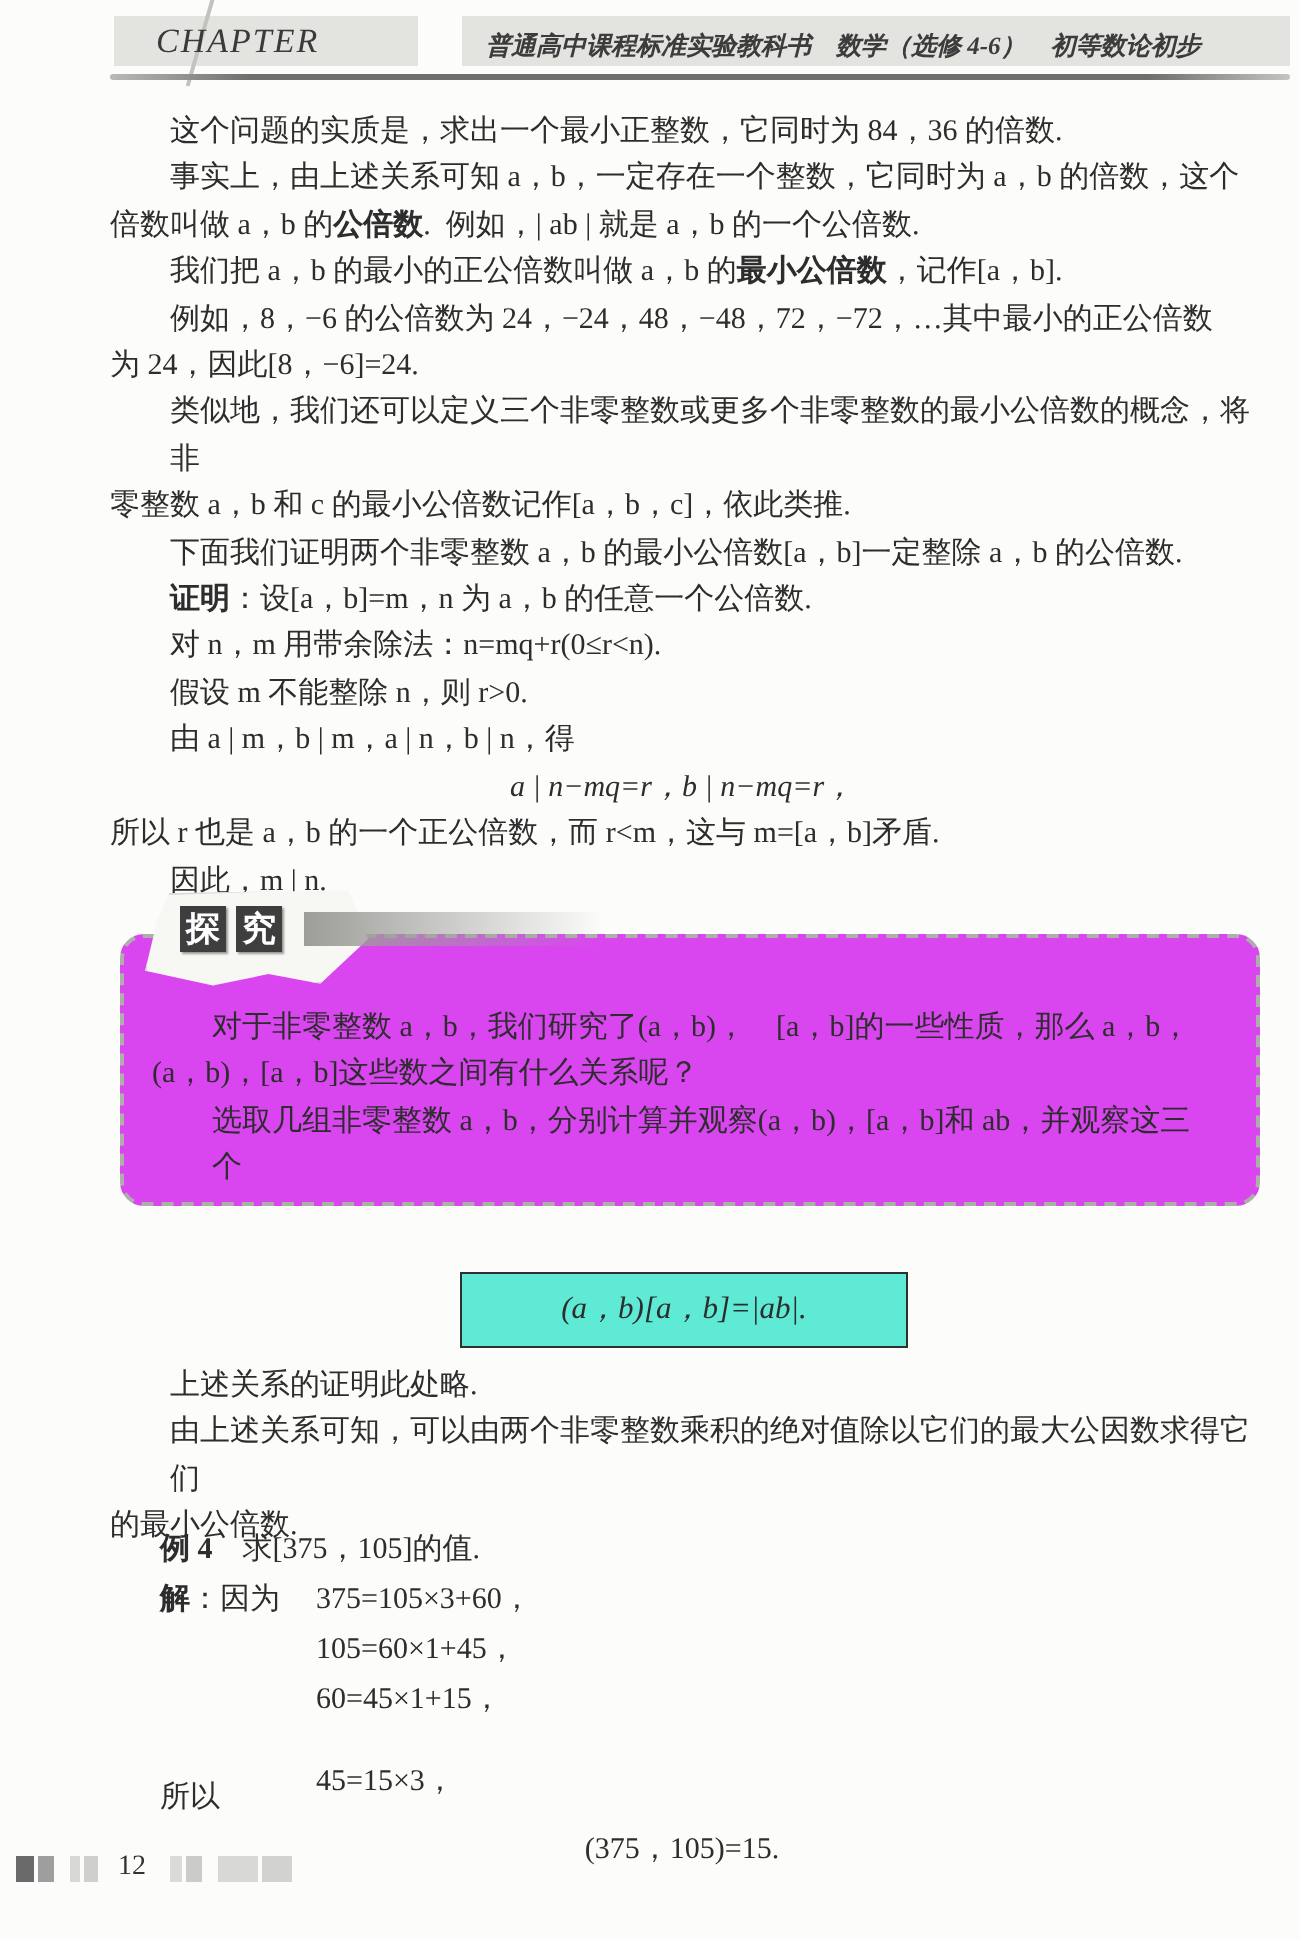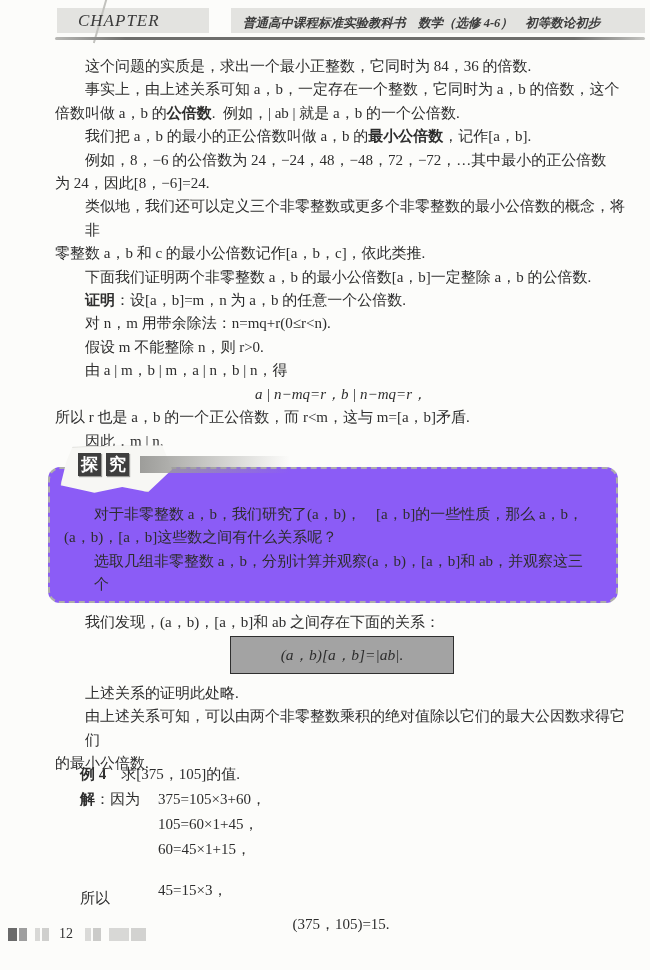--- a/index.html
+++ b/index.html
@@ -39,9 +39,9 @@
   .b{font-weight:bold;}
   
   .explore-box{
-    position:absolute; top:467px; left:48px; width:566px; height:132px;
+    position:absolute; top:467px; left:60px; width:566px; height:132px;
     border:2px dashed #aeaeab; border-radius:12px;
-    background:#8b5cf6;
+    background:#d946ef;
   }
   .explore-text{position:absolute; top:34px; left:14px; width:534px;}
   .explore-label{position:absolute; top:-24px; left:8px; width:240px; height:46px;}

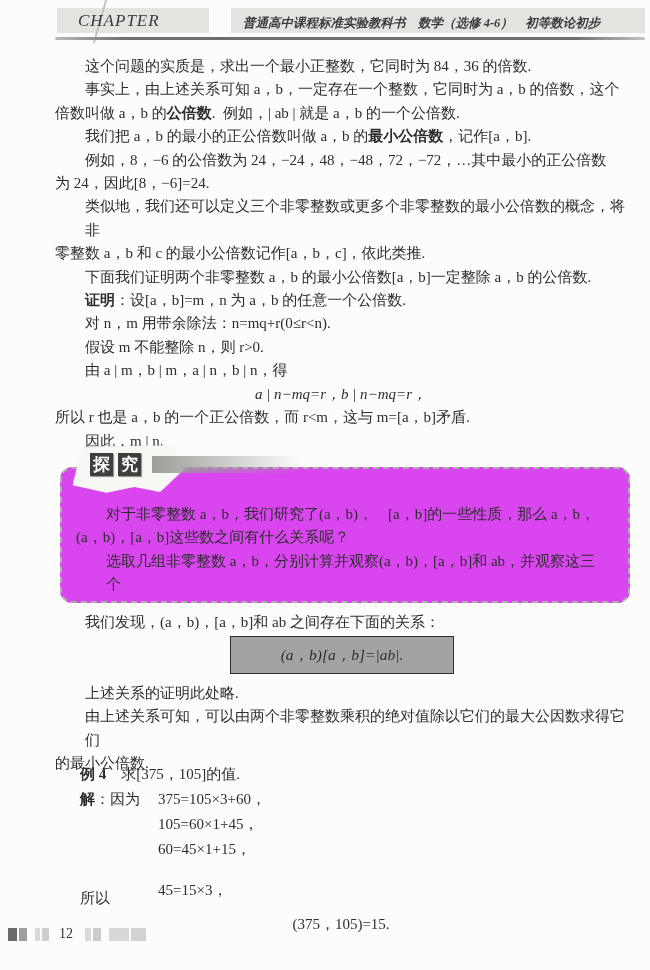--- a/index.html
+++ b/index.html
@@ -136,9 +136,6 @@
     </div>
   </div>
 
-  <div class="relation-block">
-    <div class="ln ind">我们发现，(a，b)，[a，b]和 ab 之间存在下面的关系：</div>
-  </div>
   <div class="formula-box">(a，b)[a，b]=|ab|.</div>
   <div class="relation-after">
     <div class="ln ind">上述关系的证明此处略.</div>

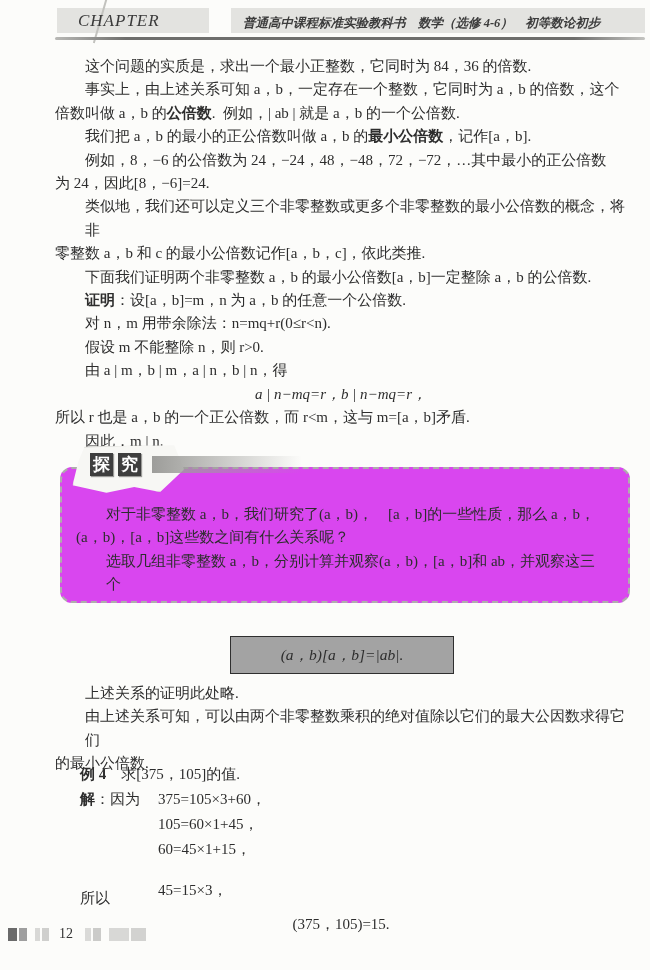--- a/index.html
+++ b/index.html
@@ -66,7 +66,7 @@
   .relation-block{position:absolute; top:611px; left:55px; width:572px;}
   .formula-box{
     position:absolute; top:636px; left:230px; width:222px; height:36px;
-    border:1.5px solid #2f2f2f; background:#a3a3a3;
+    border:1.5px solid #2f2f2f; background:#5eead4;
     text-align:center; line-height:36px; font-size:15.5px; font-style:italic;
   }
   .relation-after{position:absolute; top:682px; left:55px; width:572px;}

